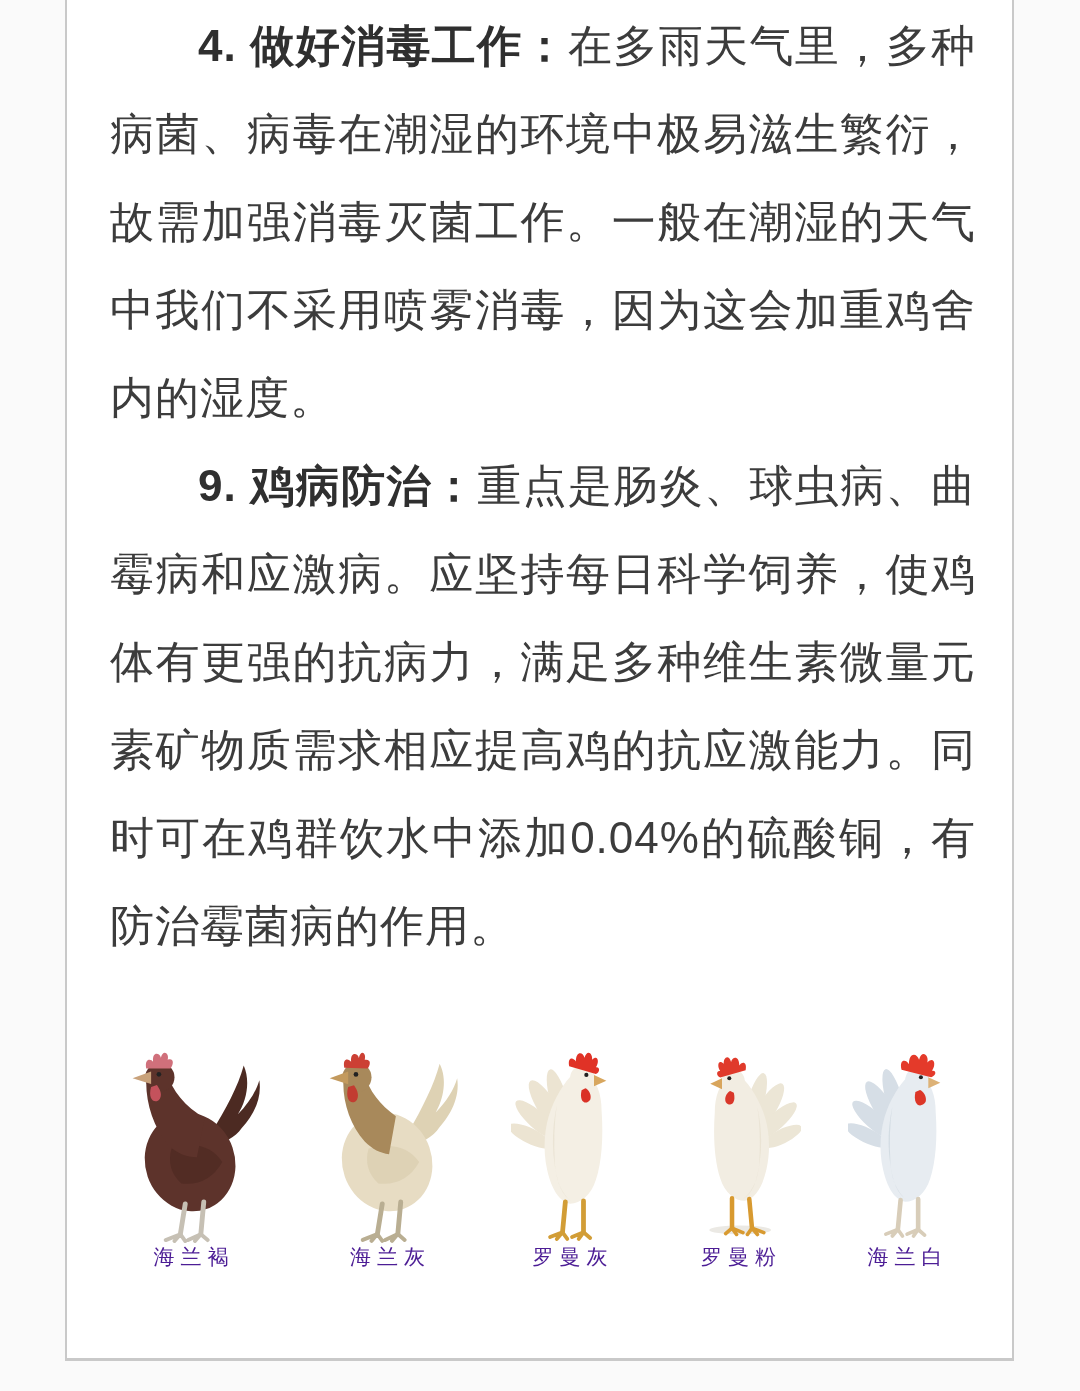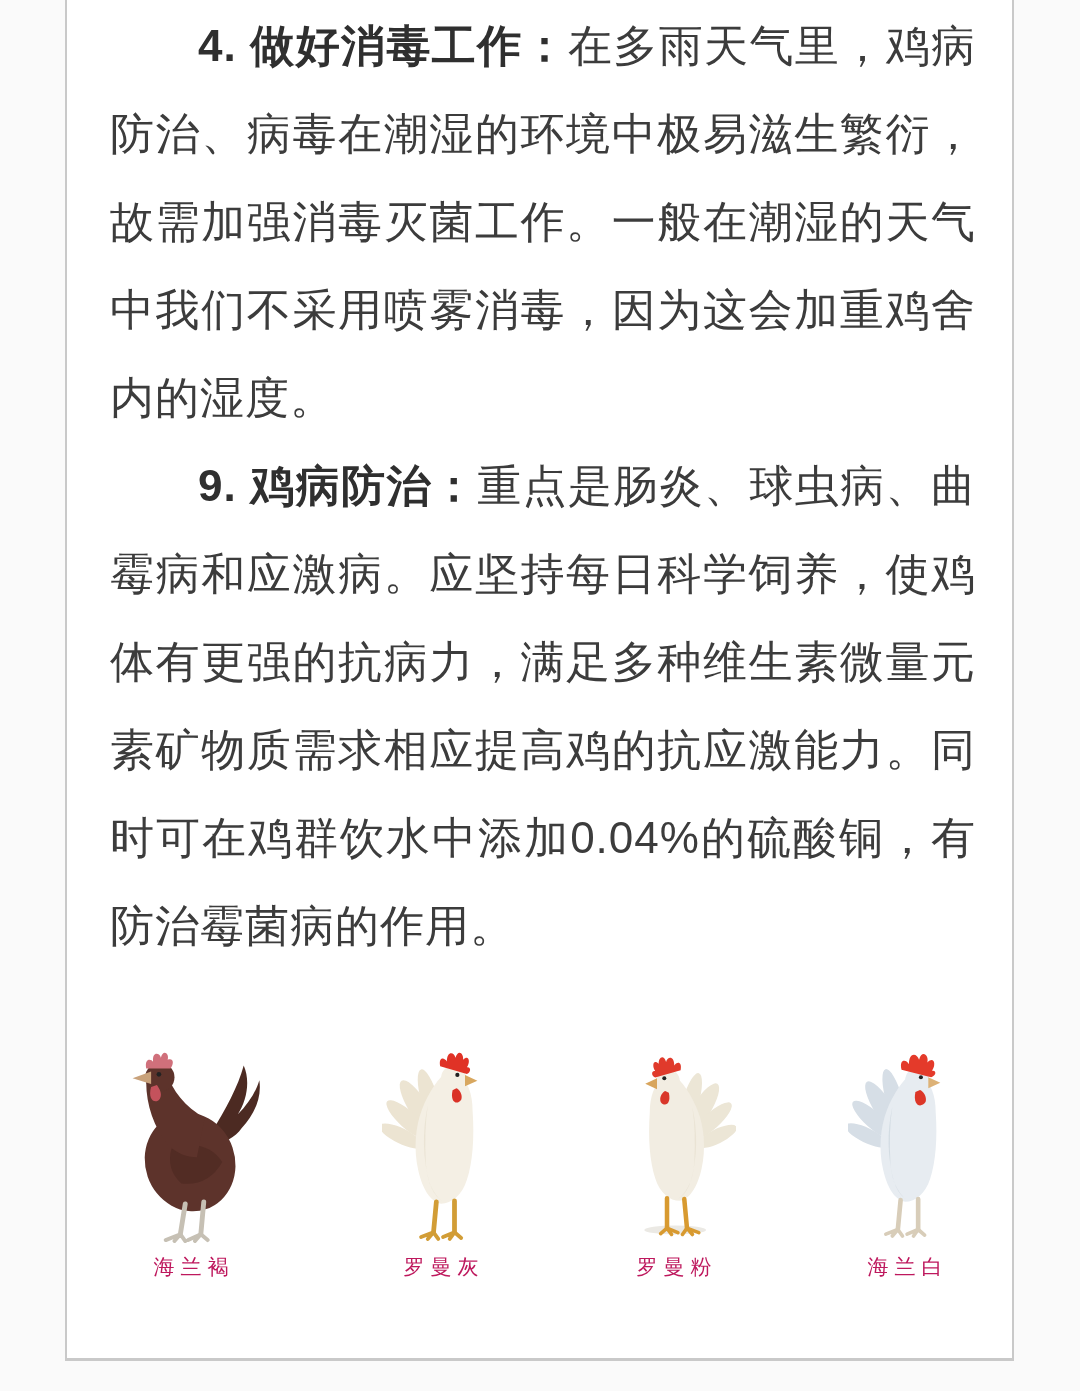--- a/index.html
+++ b/index.html
@@ -83,7 +83,7 @@
 <div class="card">
   <div class="content">
 
-    <p class="para"><span class="lead">4. 做好消毒工作：</span><span>在多雨天气里，鸡病防治、病毒在潮湿的环境中极易滋生繁衍，故需加强消毒灭菌工作。一般在潮湿的天气中我们不采用喷雾消毒，因为这会加重鸡舍内的湿度。</span></p>
+    <p class="para"><span class="lead">4. 做好消毒工作：</span><span>在多雨天气里，多种病菌、病毒在潮湿的环境中极易滋生繁衍，故需加强消毒灭菌工作。一般在潮湿的天气中我们不采用喷雾消毒，因为这会加重鸡舍内的湿度。</span></p>
 
     <p class="para"><span class="lead">9. 鸡病防治：</span><span>重点是肠炎、球虫病、曲霉病和应激病。应坚持每日科学饲养，使鸡体有更强的抗病力，满足多种维生素微量元素矿物质需求相应提高鸡的抗应激能力。同时可在鸡群饮水中添加0.04%的硫酸铜，有防治霉菌病的作用。</span></p>
 

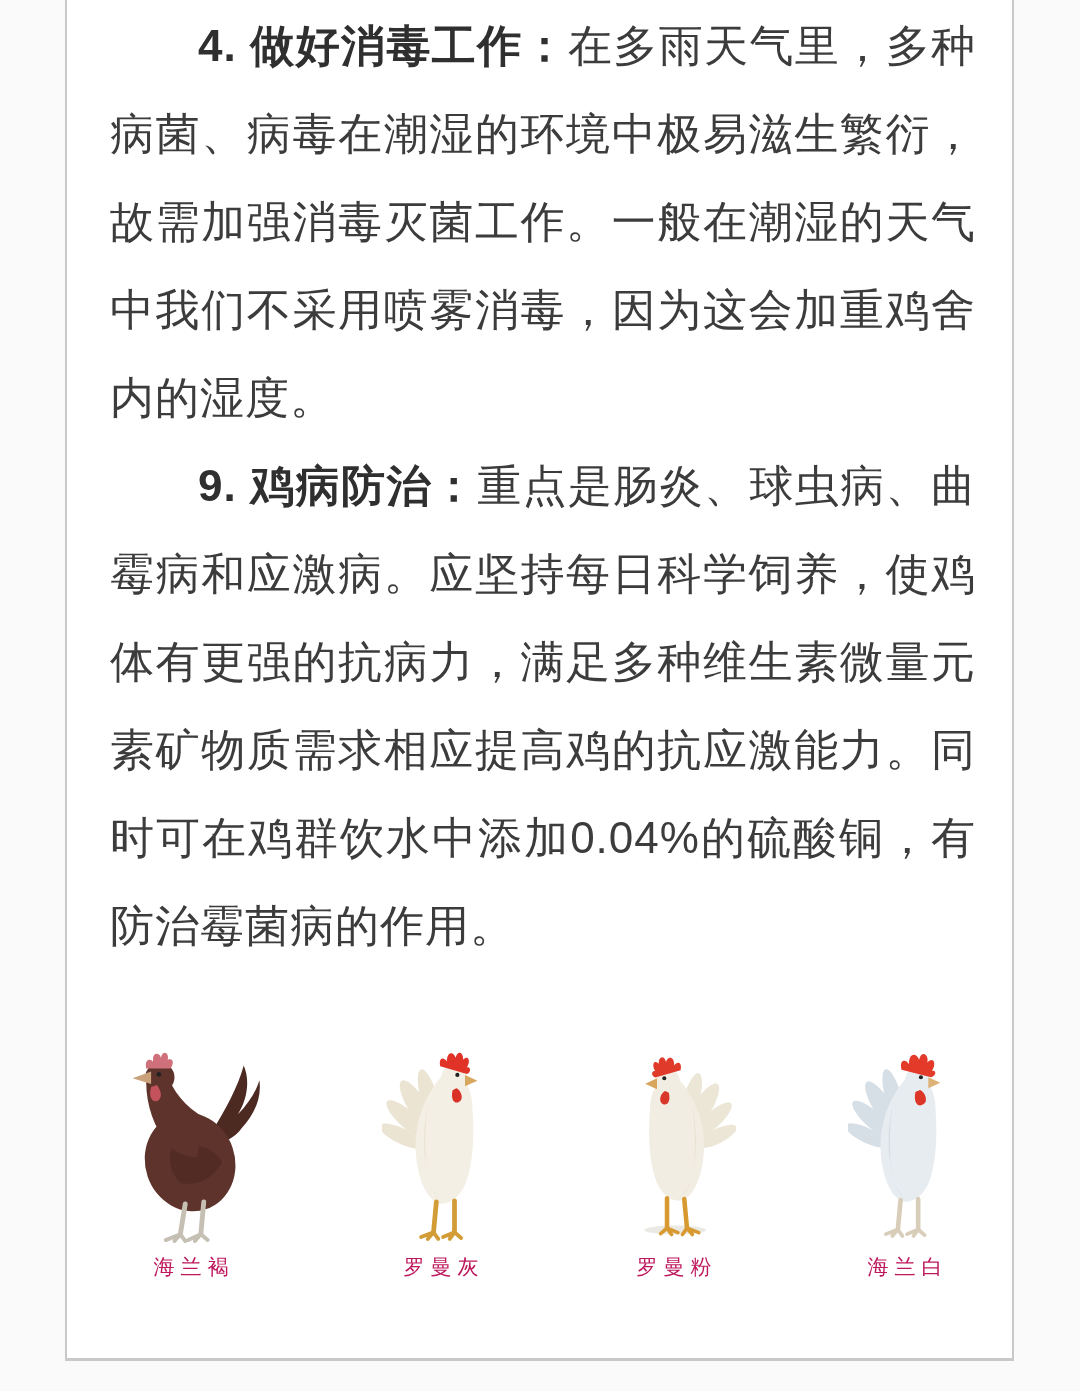--- a/index.html
+++ b/index.html
@@ -40,10 +40,9 @@
   .breed { display: flex; flex-direction: column; align-items: center; }
   .breed svg { display: block; }
   .blabel {
-    margin-top: 10px;
     font-size: 21px;
     letter-spacing: 6px;
-    color: #be185d;
+    color: #4c1d95;
     white-space: nowrap;
   }
 

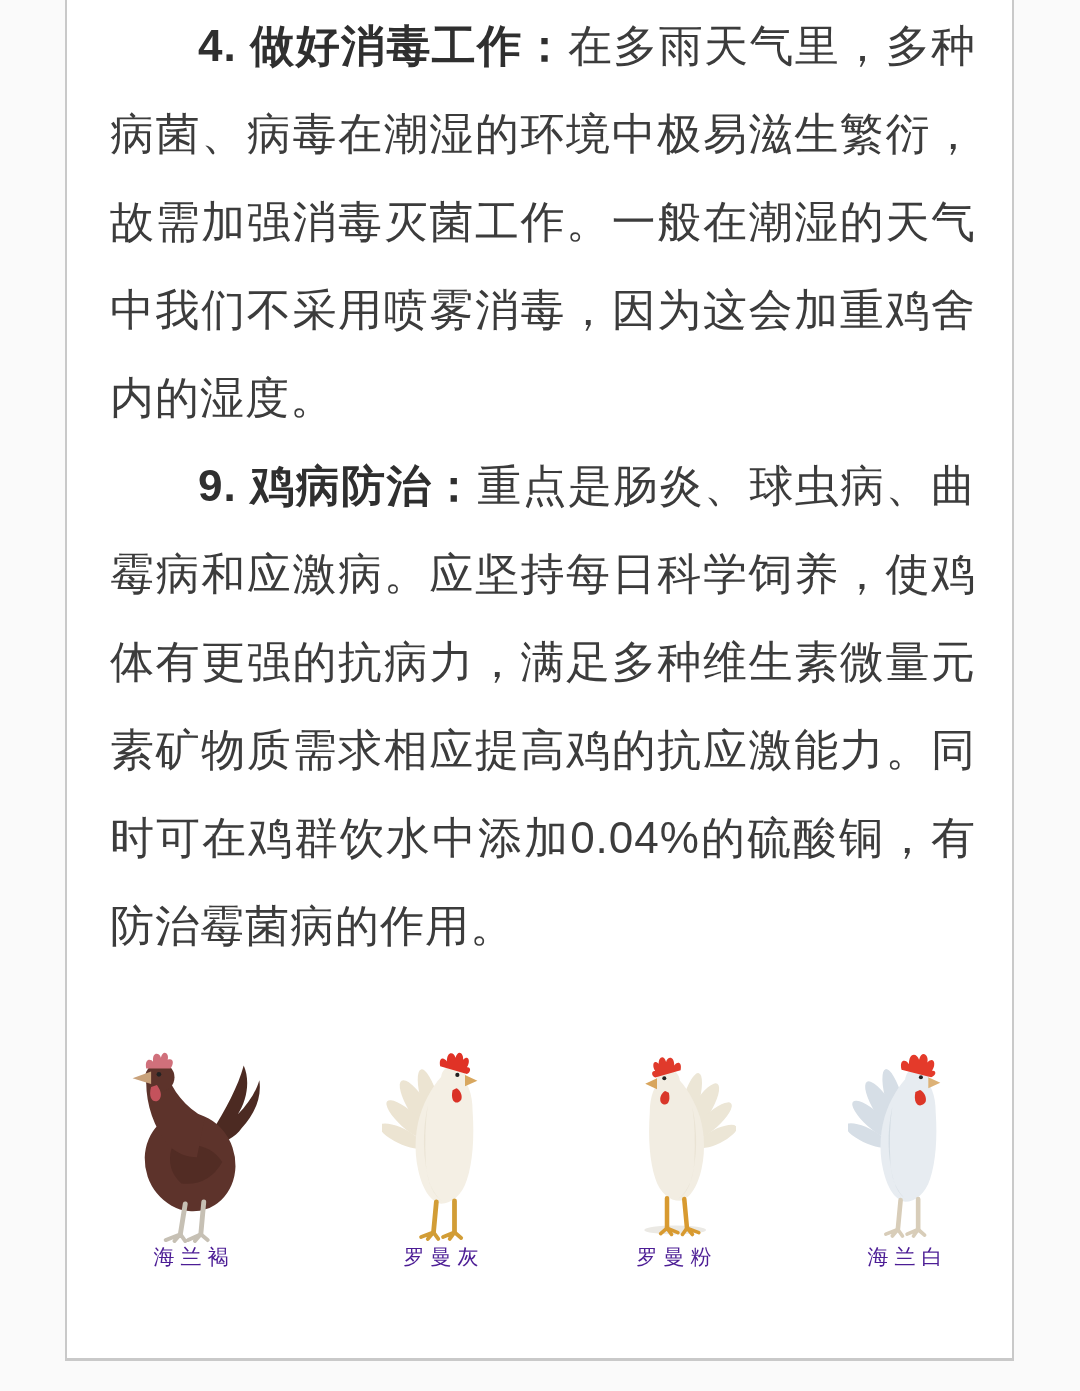--- a/index.html
+++ b/index.html
@@ -105,6 +105,22 @@
         <figcaption class="blabel">海兰褐</figcaption>
       </figure>
 
+      <figure class="breed">
+        <svg class="hen c2" width="146" height="195" viewBox="0 0 150 200">
+          <path class="f-tail" d="M92 88 C108 60 119 38 125 16 C133 32 129 52 121 66 C132 55 140 42 143 31 C146 51 136 69 125 81 C118 92 106 97 95 100 Z"></path>
+          <ellipse class="f-body" cx="71" cy="117" rx="46" ry="51" transform="rotate(-19 71 117)"></ellipse>
+          <path class="f-dark" d="M52 103 Q88 94 104 117 Q90 142 62 139 Q46 124 52 103" opacity="0.45"></path>
+          <path class="f-head" d="M26 36 C26 58 34 80 48 96 C56 104 64 108 73 109 L80 70 C64 58 52 44 48 26 Z"></path>
+          <circle class="f-head" cx="40" cy="30" r="15"></circle>
+          <path class="f-comb" d="M27 20 C25 9 32 11 34 14 C33 3 41 5 42 10 C44 1 50 5 48 12 C55 11 54 17 51 21 Z"></path>
+          <path class="f-beak" d="M12 31 L31 24 L31 37 Z"></path>
+          <path class="f-wattle" d="M31 40 C27 55 36 59 40 53 C43 47 39 41 37 38 Z"></path>
+          <circle class="f-eye" cx="39" cy="27" r="2.4"></circle>
+          <path class="f-leg" stroke-width="5" d="M66 160 L61 191 M85 158 L82 191"></path>
+          <path class="f-leg" stroke-width="4" d="M61 191 L46 197 M61 191 L66 198 M61 191 L55 198 M82 191 L69 197 M82 191 L89 197 M82 191 L76 198"></path>
+        </svg>
+        <figcaption class="blabel">海兰灰</figcaption>
+      </figure>
 
       <figure class="breed">
         <svg class="hen c3" width="124" height="195" viewBox="0 0 130 200">

